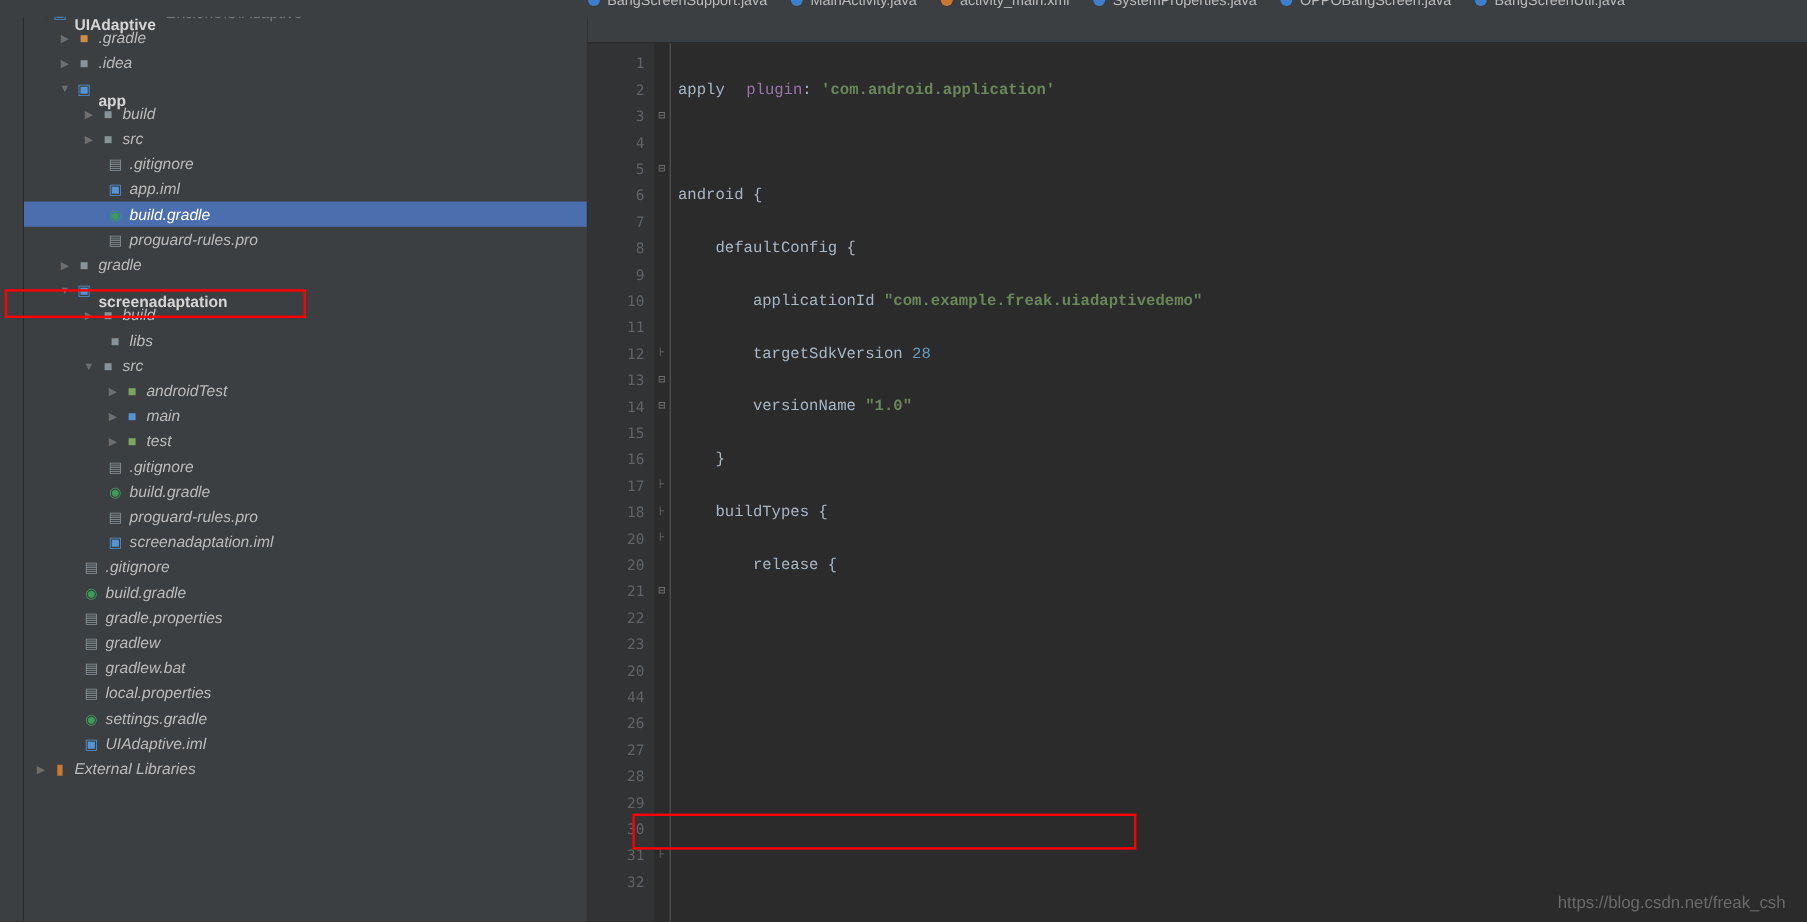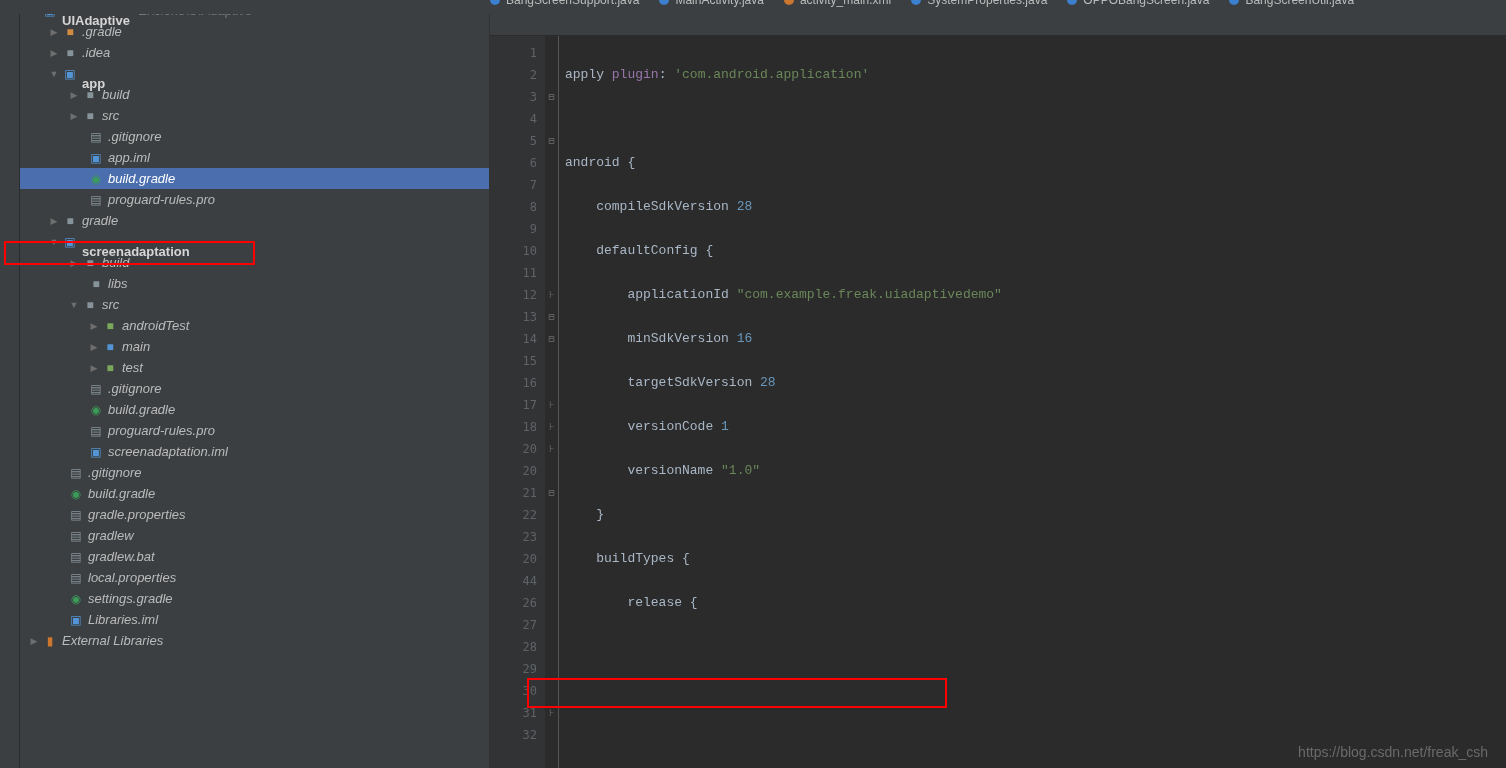--- a/index.html
+++ b/index.html
@@ -133,7 +133,7 @@
 .fn { color: #ffc66d; }
 .str { color: #6a8759; }
 .num { color: #6897bb; }
-.id { color: #9876aa; }
+.id { color: #9876aa; margin-left: 10px; }
 .watermark {
   position: absolute;
   right: 18px;

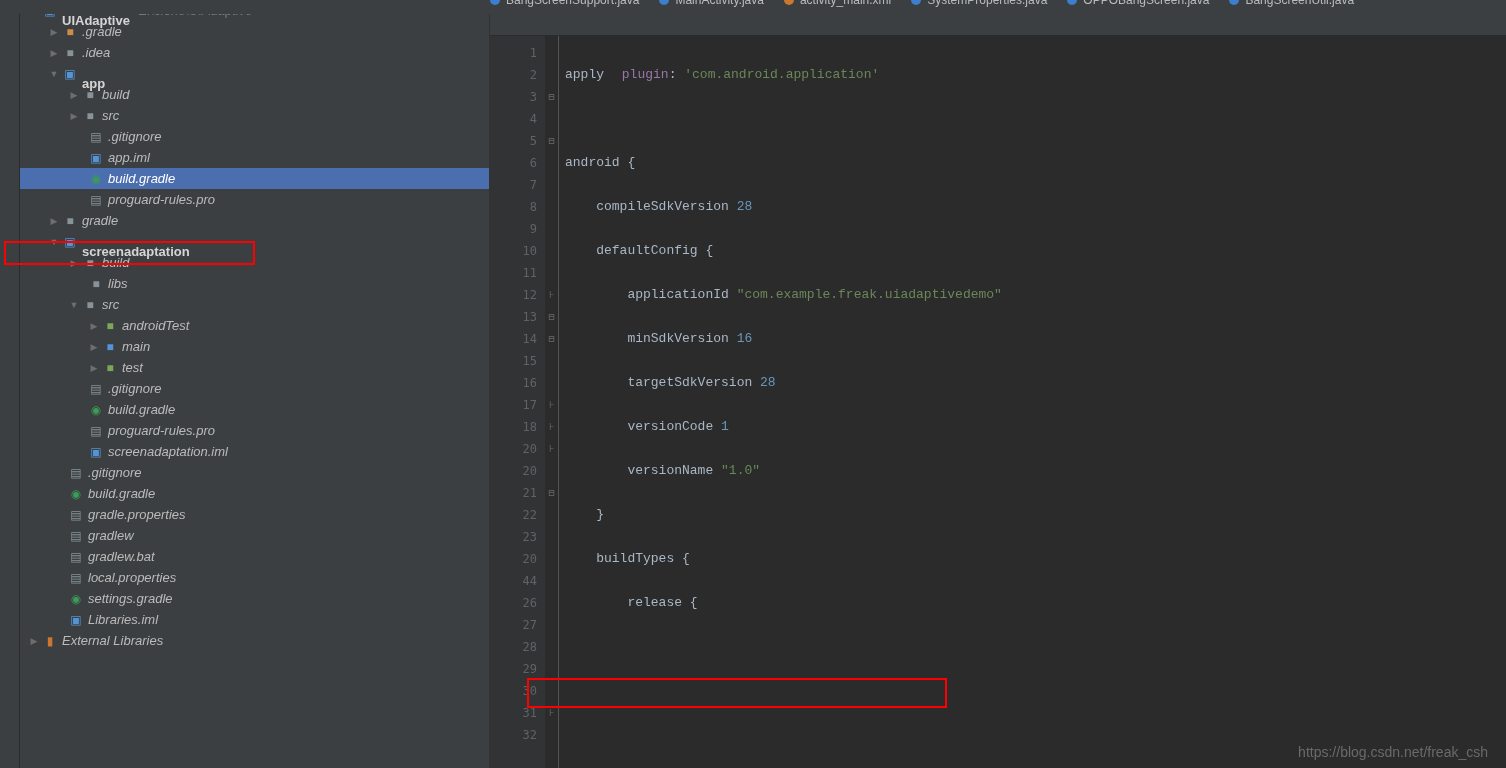--- a/index.html
+++ b/index.html
@@ -131,7 +131,7 @@
 }
 .kw { color: #cc7832; }
 .fn { color: #ffc66d; }
-.str { color: #6a8759; }
+.str { color: #6a8759; font-weight: bold; }
 .num { color: #6897bb; }
 .id { color: #9876aa; margin-left: 10px; }
 .watermark {

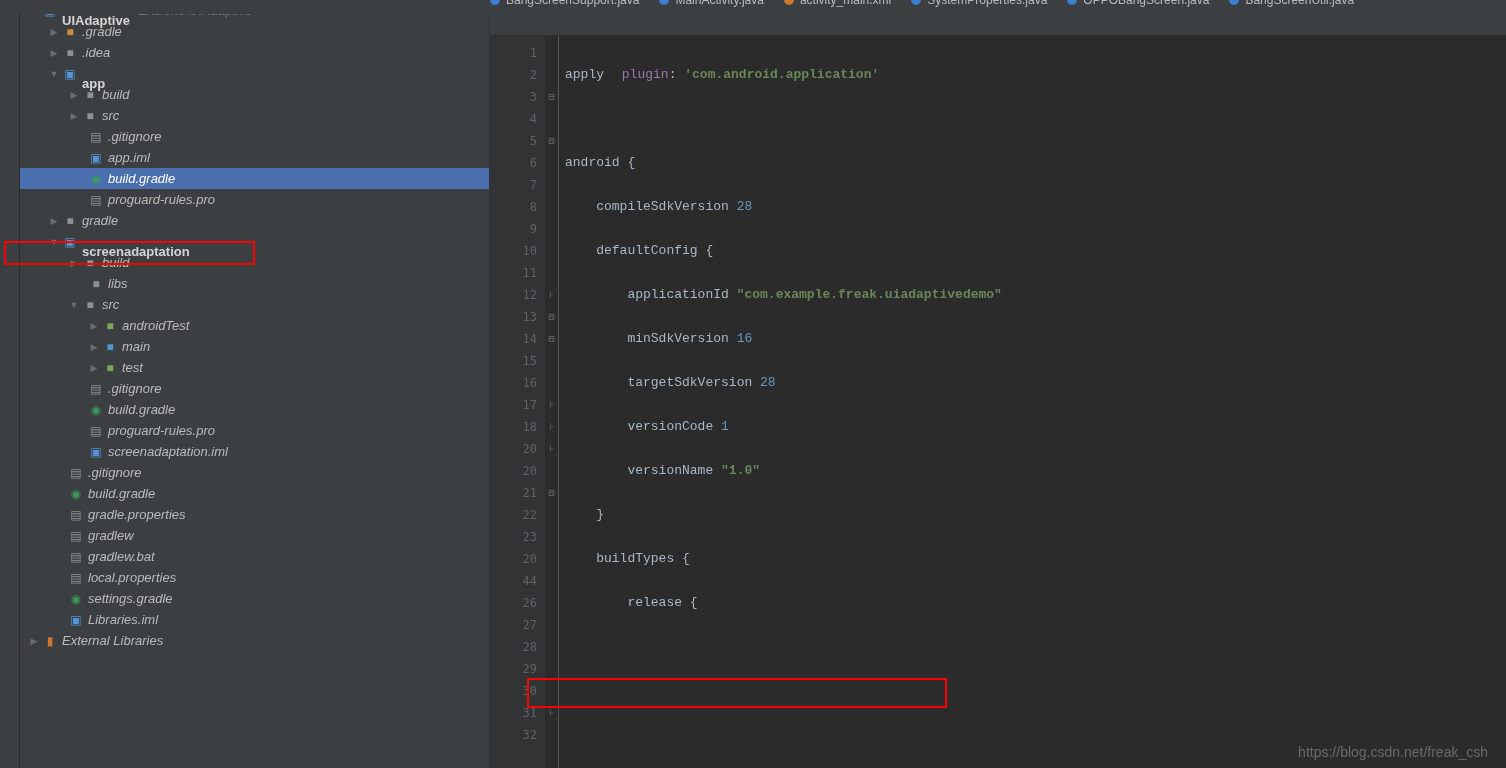--- a/index.html
+++ b/index.html
@@ -392,7 +392,6 @@
 <div><span>apply </span><span class="id">plugin</span><span>: </span><span class="str">'com.android.application'</span></div>
 <div>&nbsp;</div>
 <div><span>android {</span></div>
-<div><span>    compileSdkVersion </span><span class="num">28</span></div>
 <div><span>    defaultConfig {</span></div>
 <div><span>        applicationId </span><span class="str">"com.example.freak.uiadaptivedemo"</span></div>
 <div><span>        minSdkVersion </span><span class="num">16</span></div>

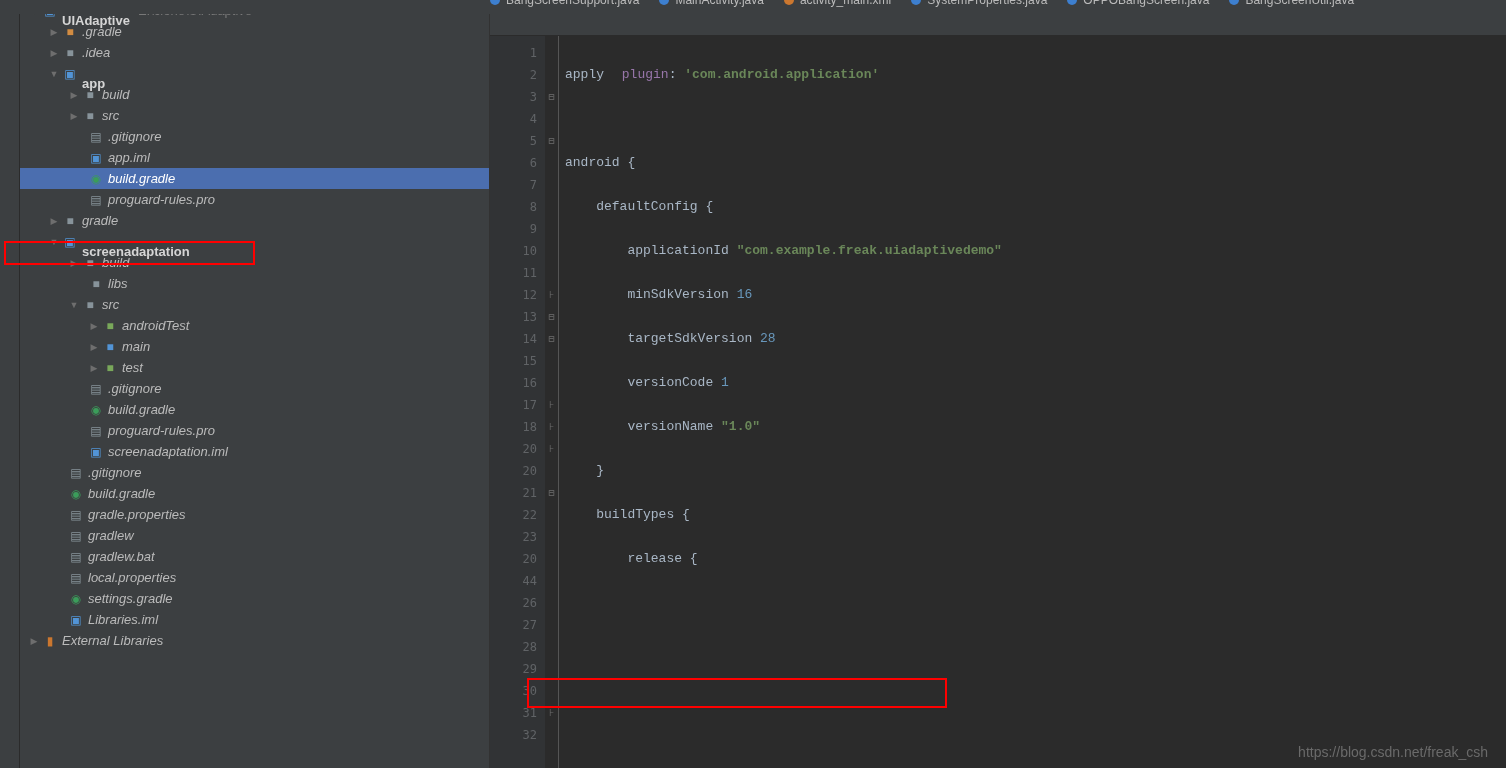--- a/index.html
+++ b/index.html
@@ -394,7 +394,6 @@
 <div><span>android {</span></div>
 <div><span>    defaultConfig {</span></div>
 <div><span>        applicationId </span><span class="str">"com.example.freak.uiadaptivedemo"</span></div>
-<div><span>        minSdkVersion </span><span class="num">16</span></div>
 <div><span>        targetSdkVersion </span><span class="num">28</span></div>
 <div><span>        versionCode </span><span class="num">1</span></div>
 <div><span>        versionName </span><span class="str">"1.0"</span></div>

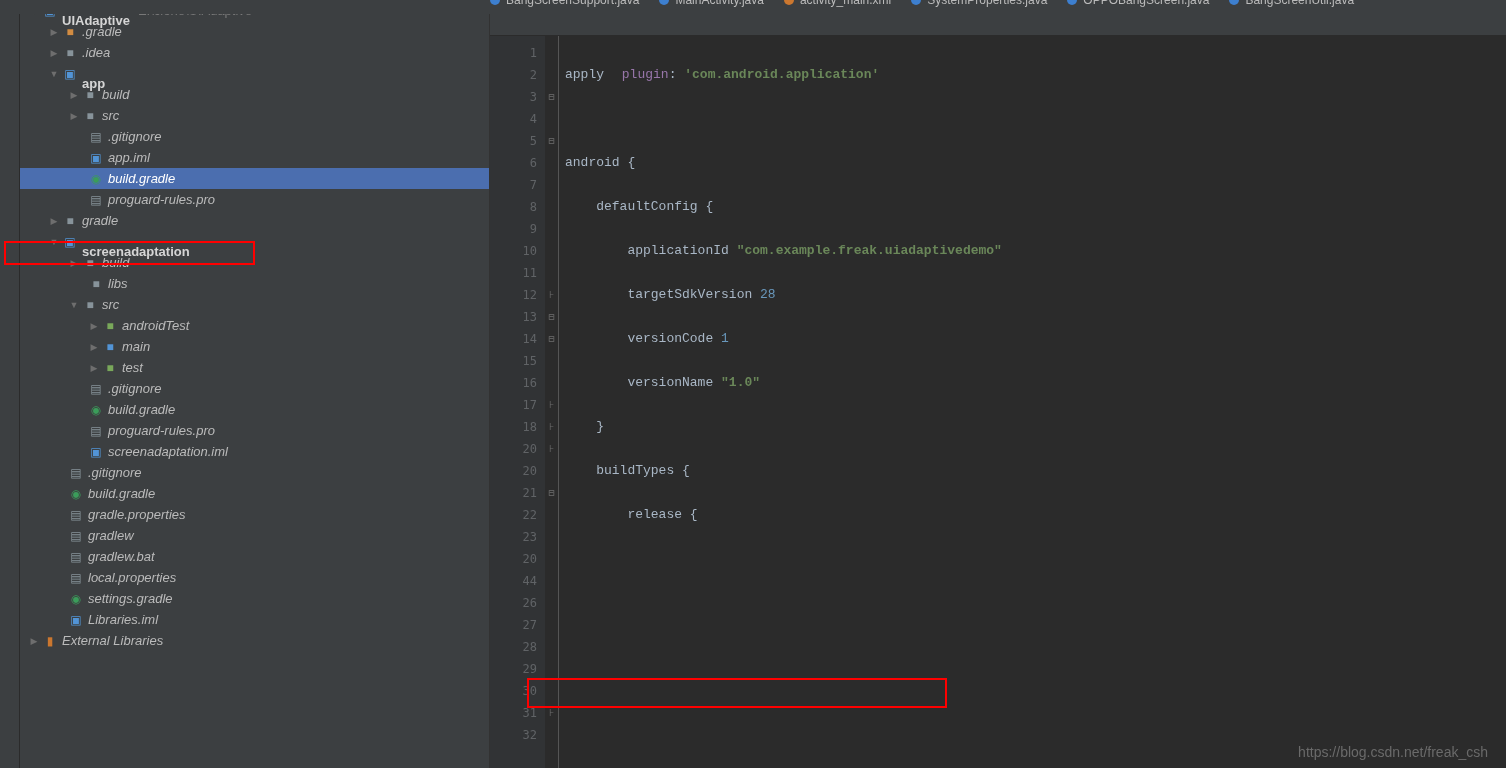--- a/index.html
+++ b/index.html
@@ -395,7 +395,6 @@
 <div><span>    defaultConfig {</span></div>
 <div><span>        applicationId </span><span class="str">"com.example.freak.uiadaptivedemo"</span></div>
 <div><span>        targetSdkVersion </span><span class="num">28</span></div>
-<div><span>        versionCode </span><span class="num">1</span></div>
 <div><span>        versionName </span><span class="str">"1.0"</span></div>
 <div><span>    }</span></div>
 <div><span>    buildTypes {</span></div>

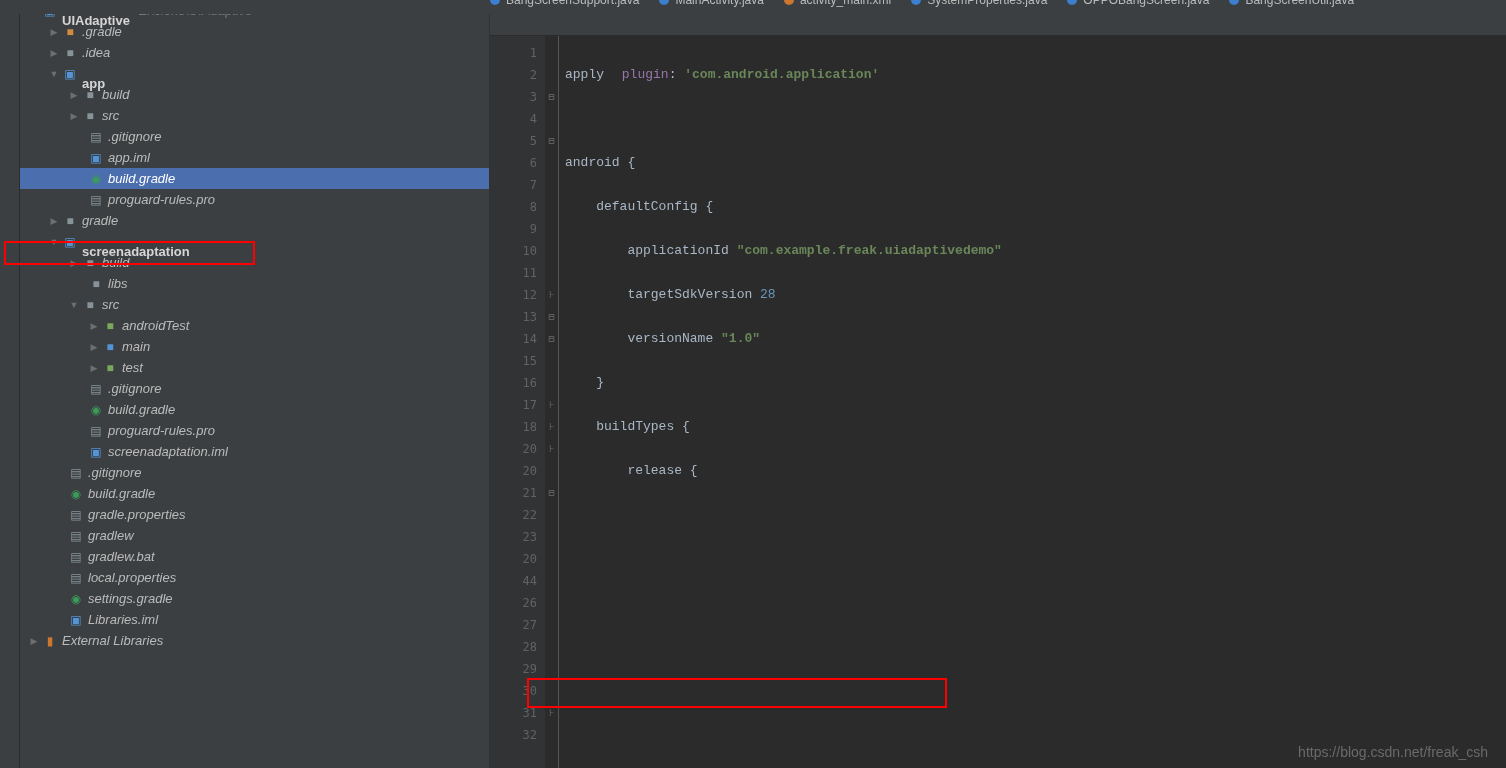--- a/index.html
+++ b/index.html
@@ -308,7 +308,7 @@
         </div>
       <div class="tree-row" style="padding-left:46px">
           <span class="icon icon-iml">▣</span>
-          <span class="label">Libraries.iml</span>
+          <span class="label">UIAdaptive.iml</span>
         </div>
       <div class="tree-row" style="padding-left:8px">
           <span class="arrow">▶</span>

